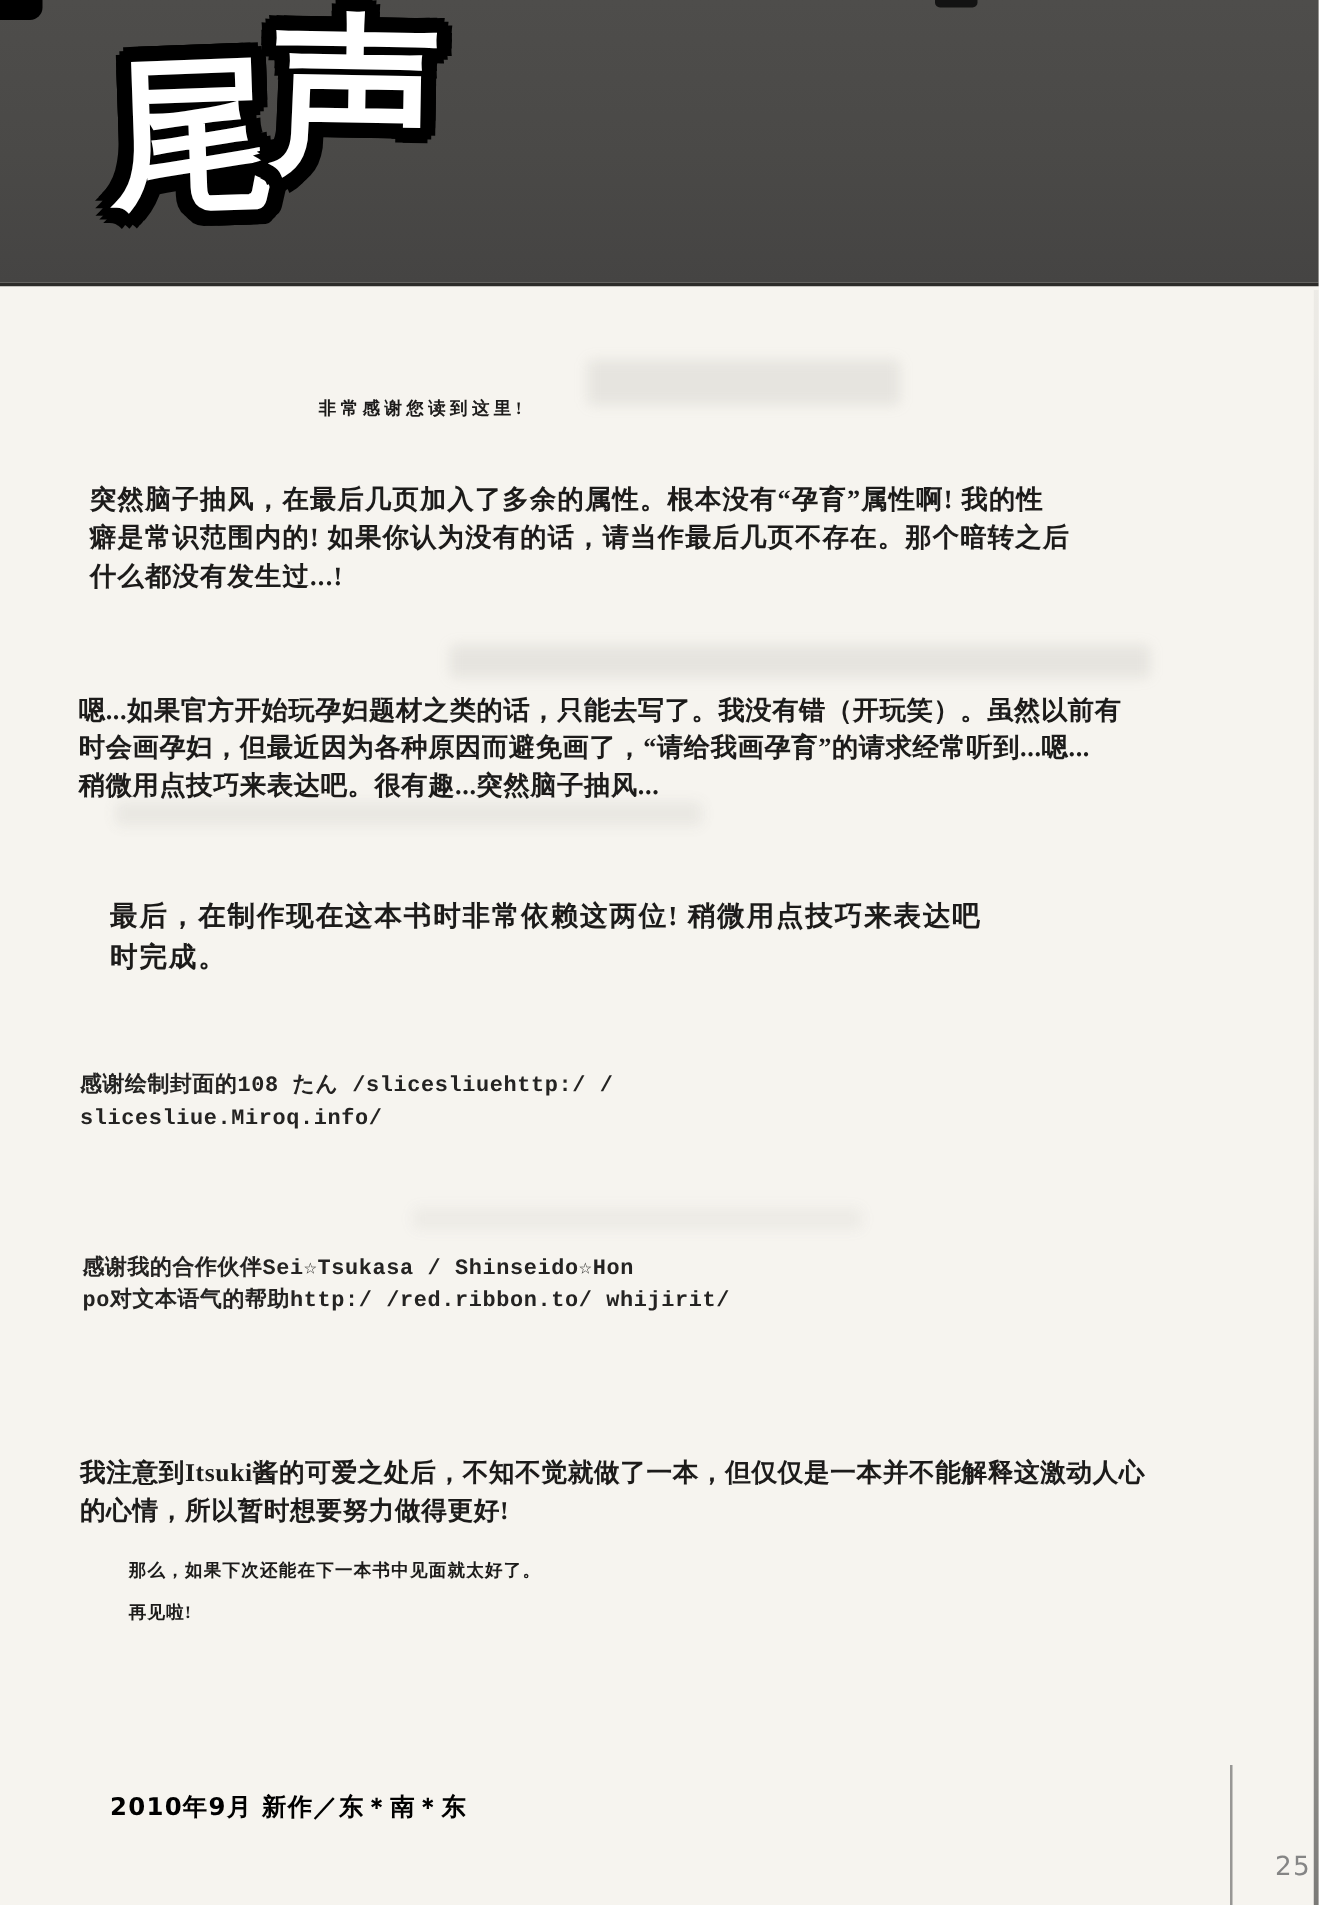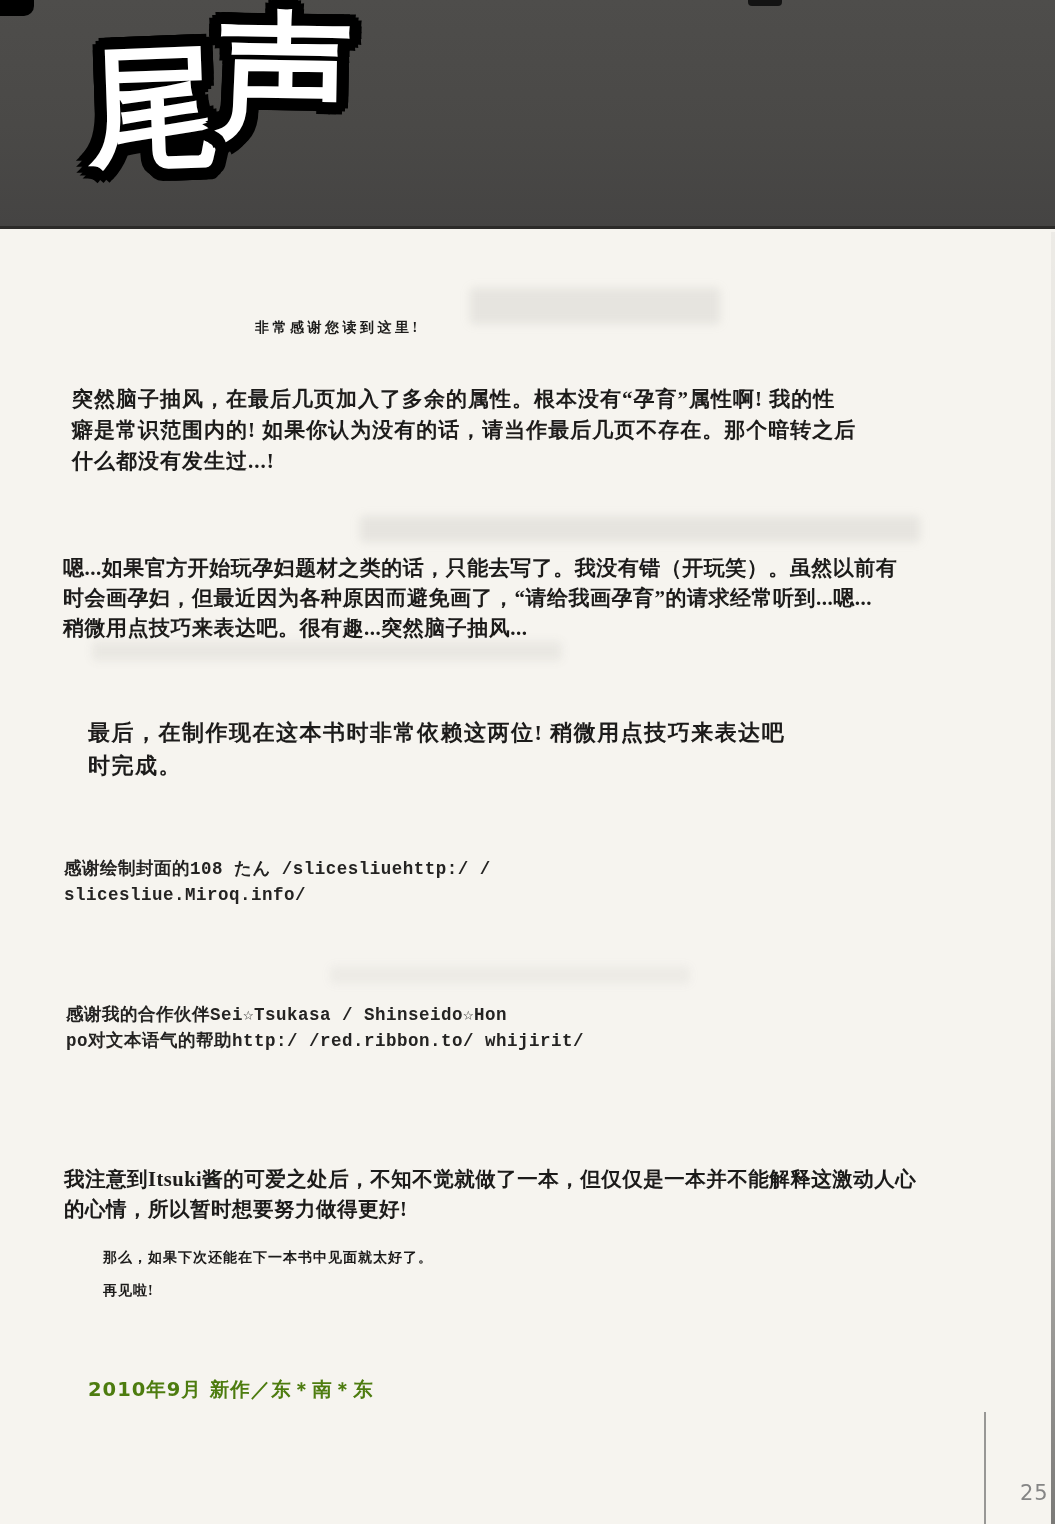--- a/index.html
+++ b/index.html
@@ -50,9 +50,9 @@
   .credit1{left:53px;top:856px;}
   .credit2{left:55px;top:1002px;}
   .dateline{
-    left:88px;top:1376px;
+    left:88px;top:1432px;
     font-family:"DejaVu Sans", sans-serif;font-weight:700;
-    font-size:19.5px;letter-spacing:1px;color:#4d7c0f;
+    font-size:19.5px;letter-spacing:1px;color:#000000;
   }
   .pagenum{
     left:1020px;top:1481px;

